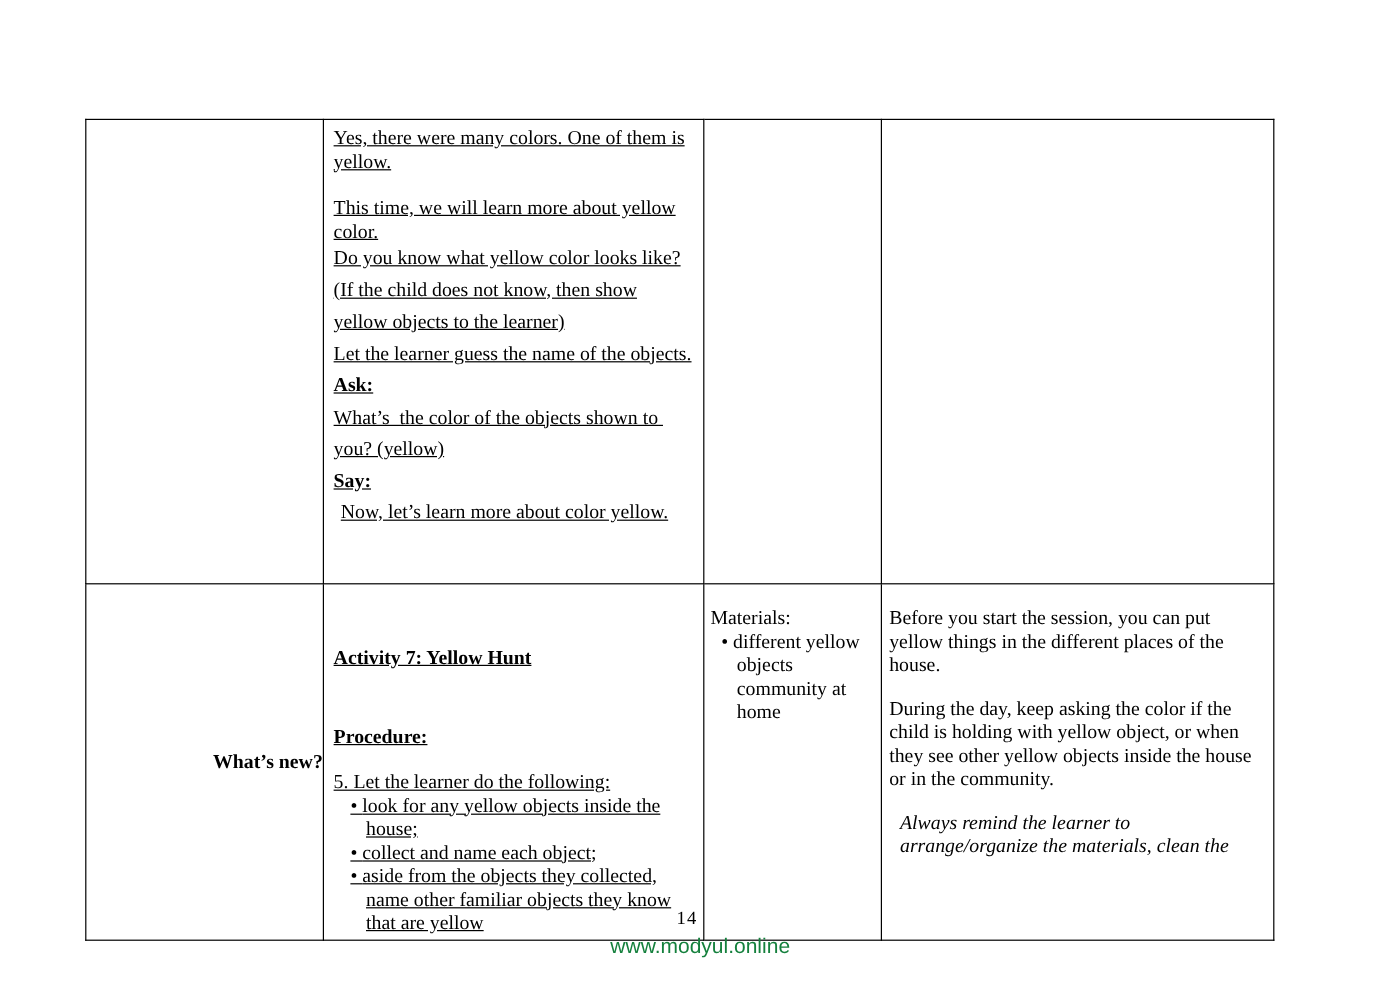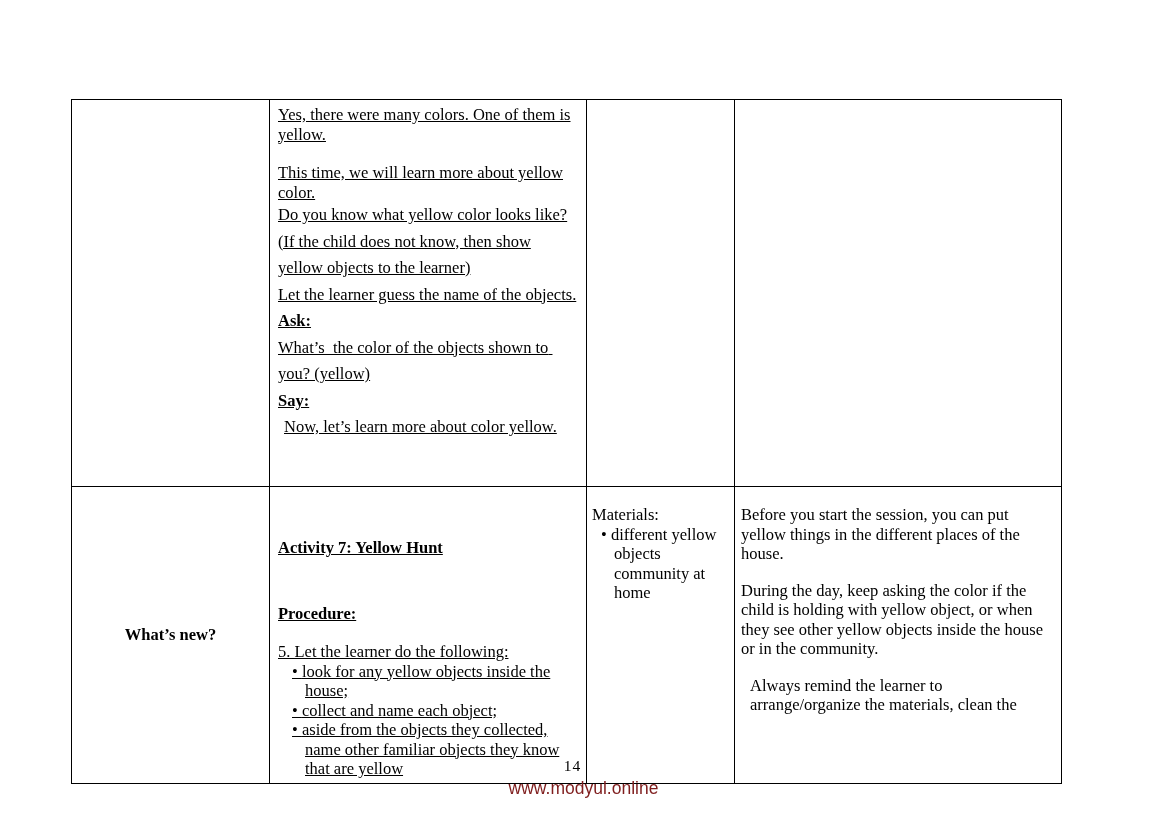--- a/index.html
+++ b/index.html
@@ -31,7 +31,7 @@
     padding: 0;
   }
 
-  td.c1 { width: 197px; }
+  td.c1 { width: 197px; text-align: right; }
   td.c2 { width: 316px; }
   td.c3 { width: 147px; }
   td.c4 { width: 326px; }

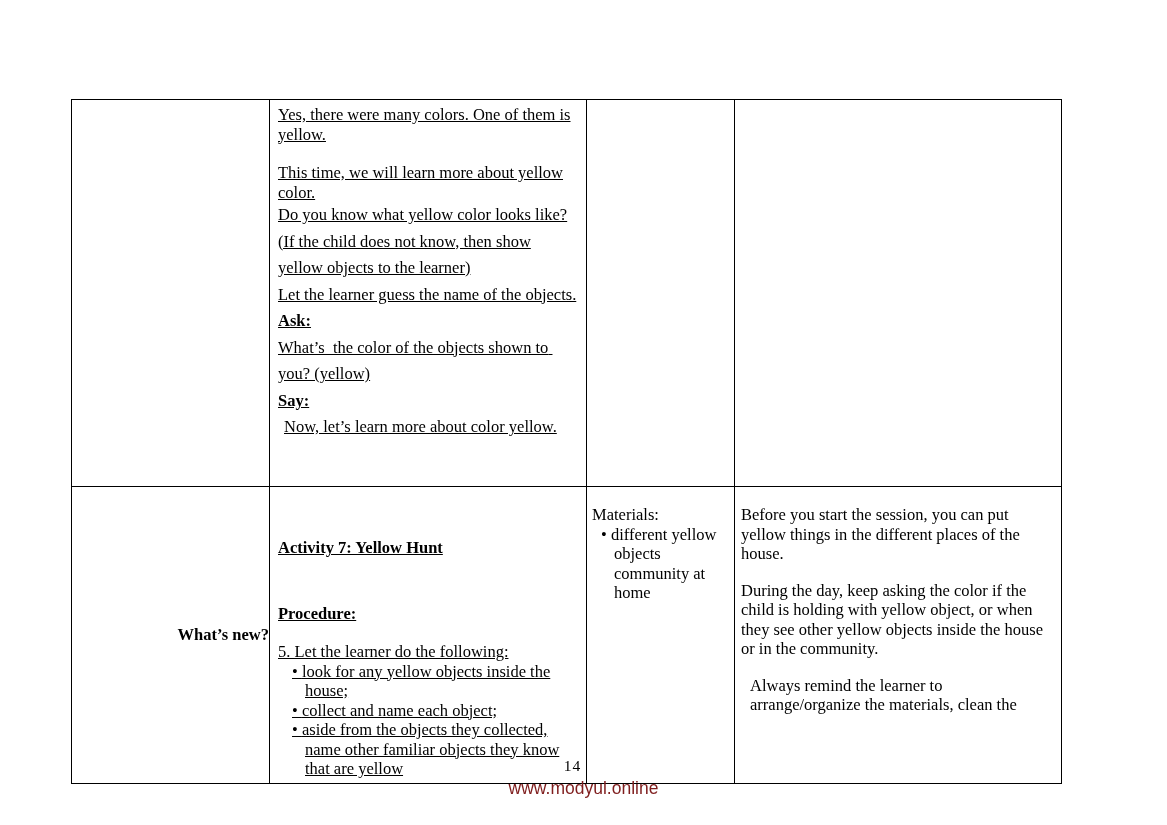--- a/index.html
+++ b/index.html
@@ -81,6 +81,7 @@
   }
 
   .note-italic {
+    font-style: italic;
     line-height: 19.5px;
     margin-left: 9px;
   }

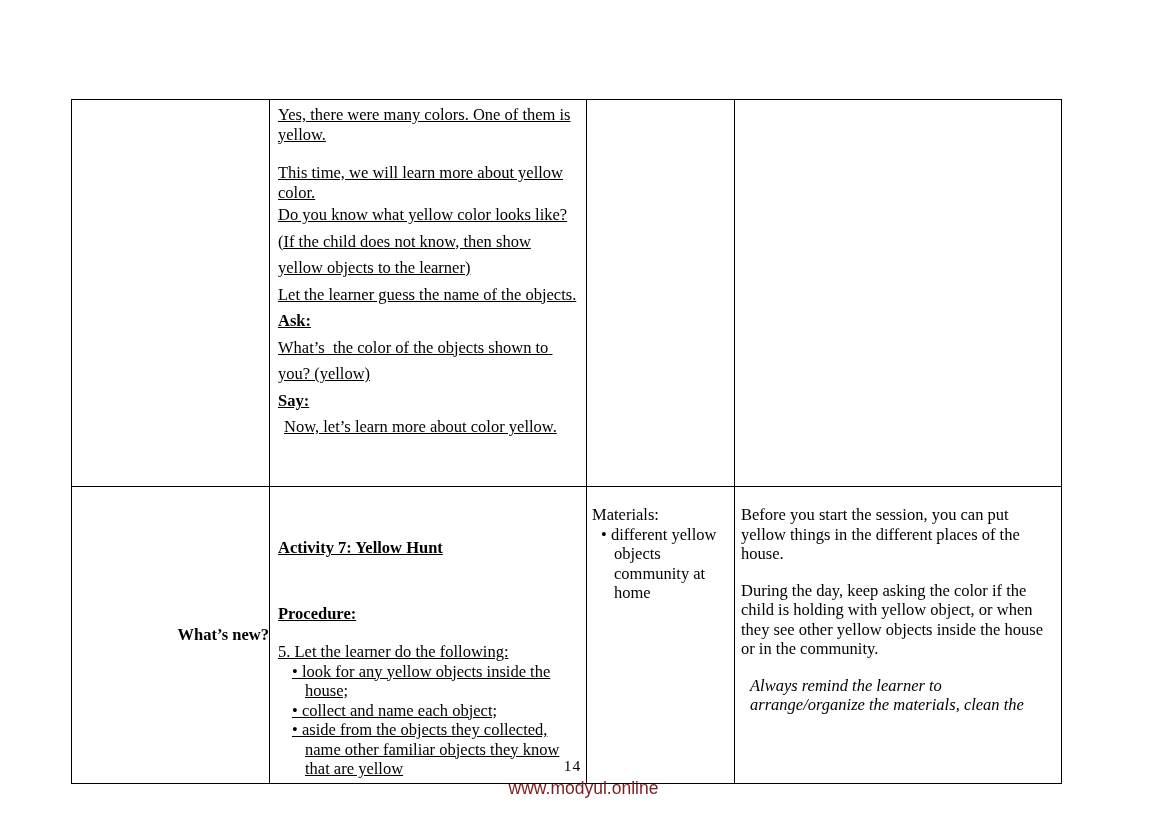--- a/index.html
+++ b/index.html
@@ -104,7 +104,7 @@
     text-align: center;
     font-family: "Liberation Sans", "DejaVu Sans", sans-serif;
     font-size: 17.5px;
-    color: #7f1d1d;
+    color: #15803d;
   }
 </style>
 </head>

